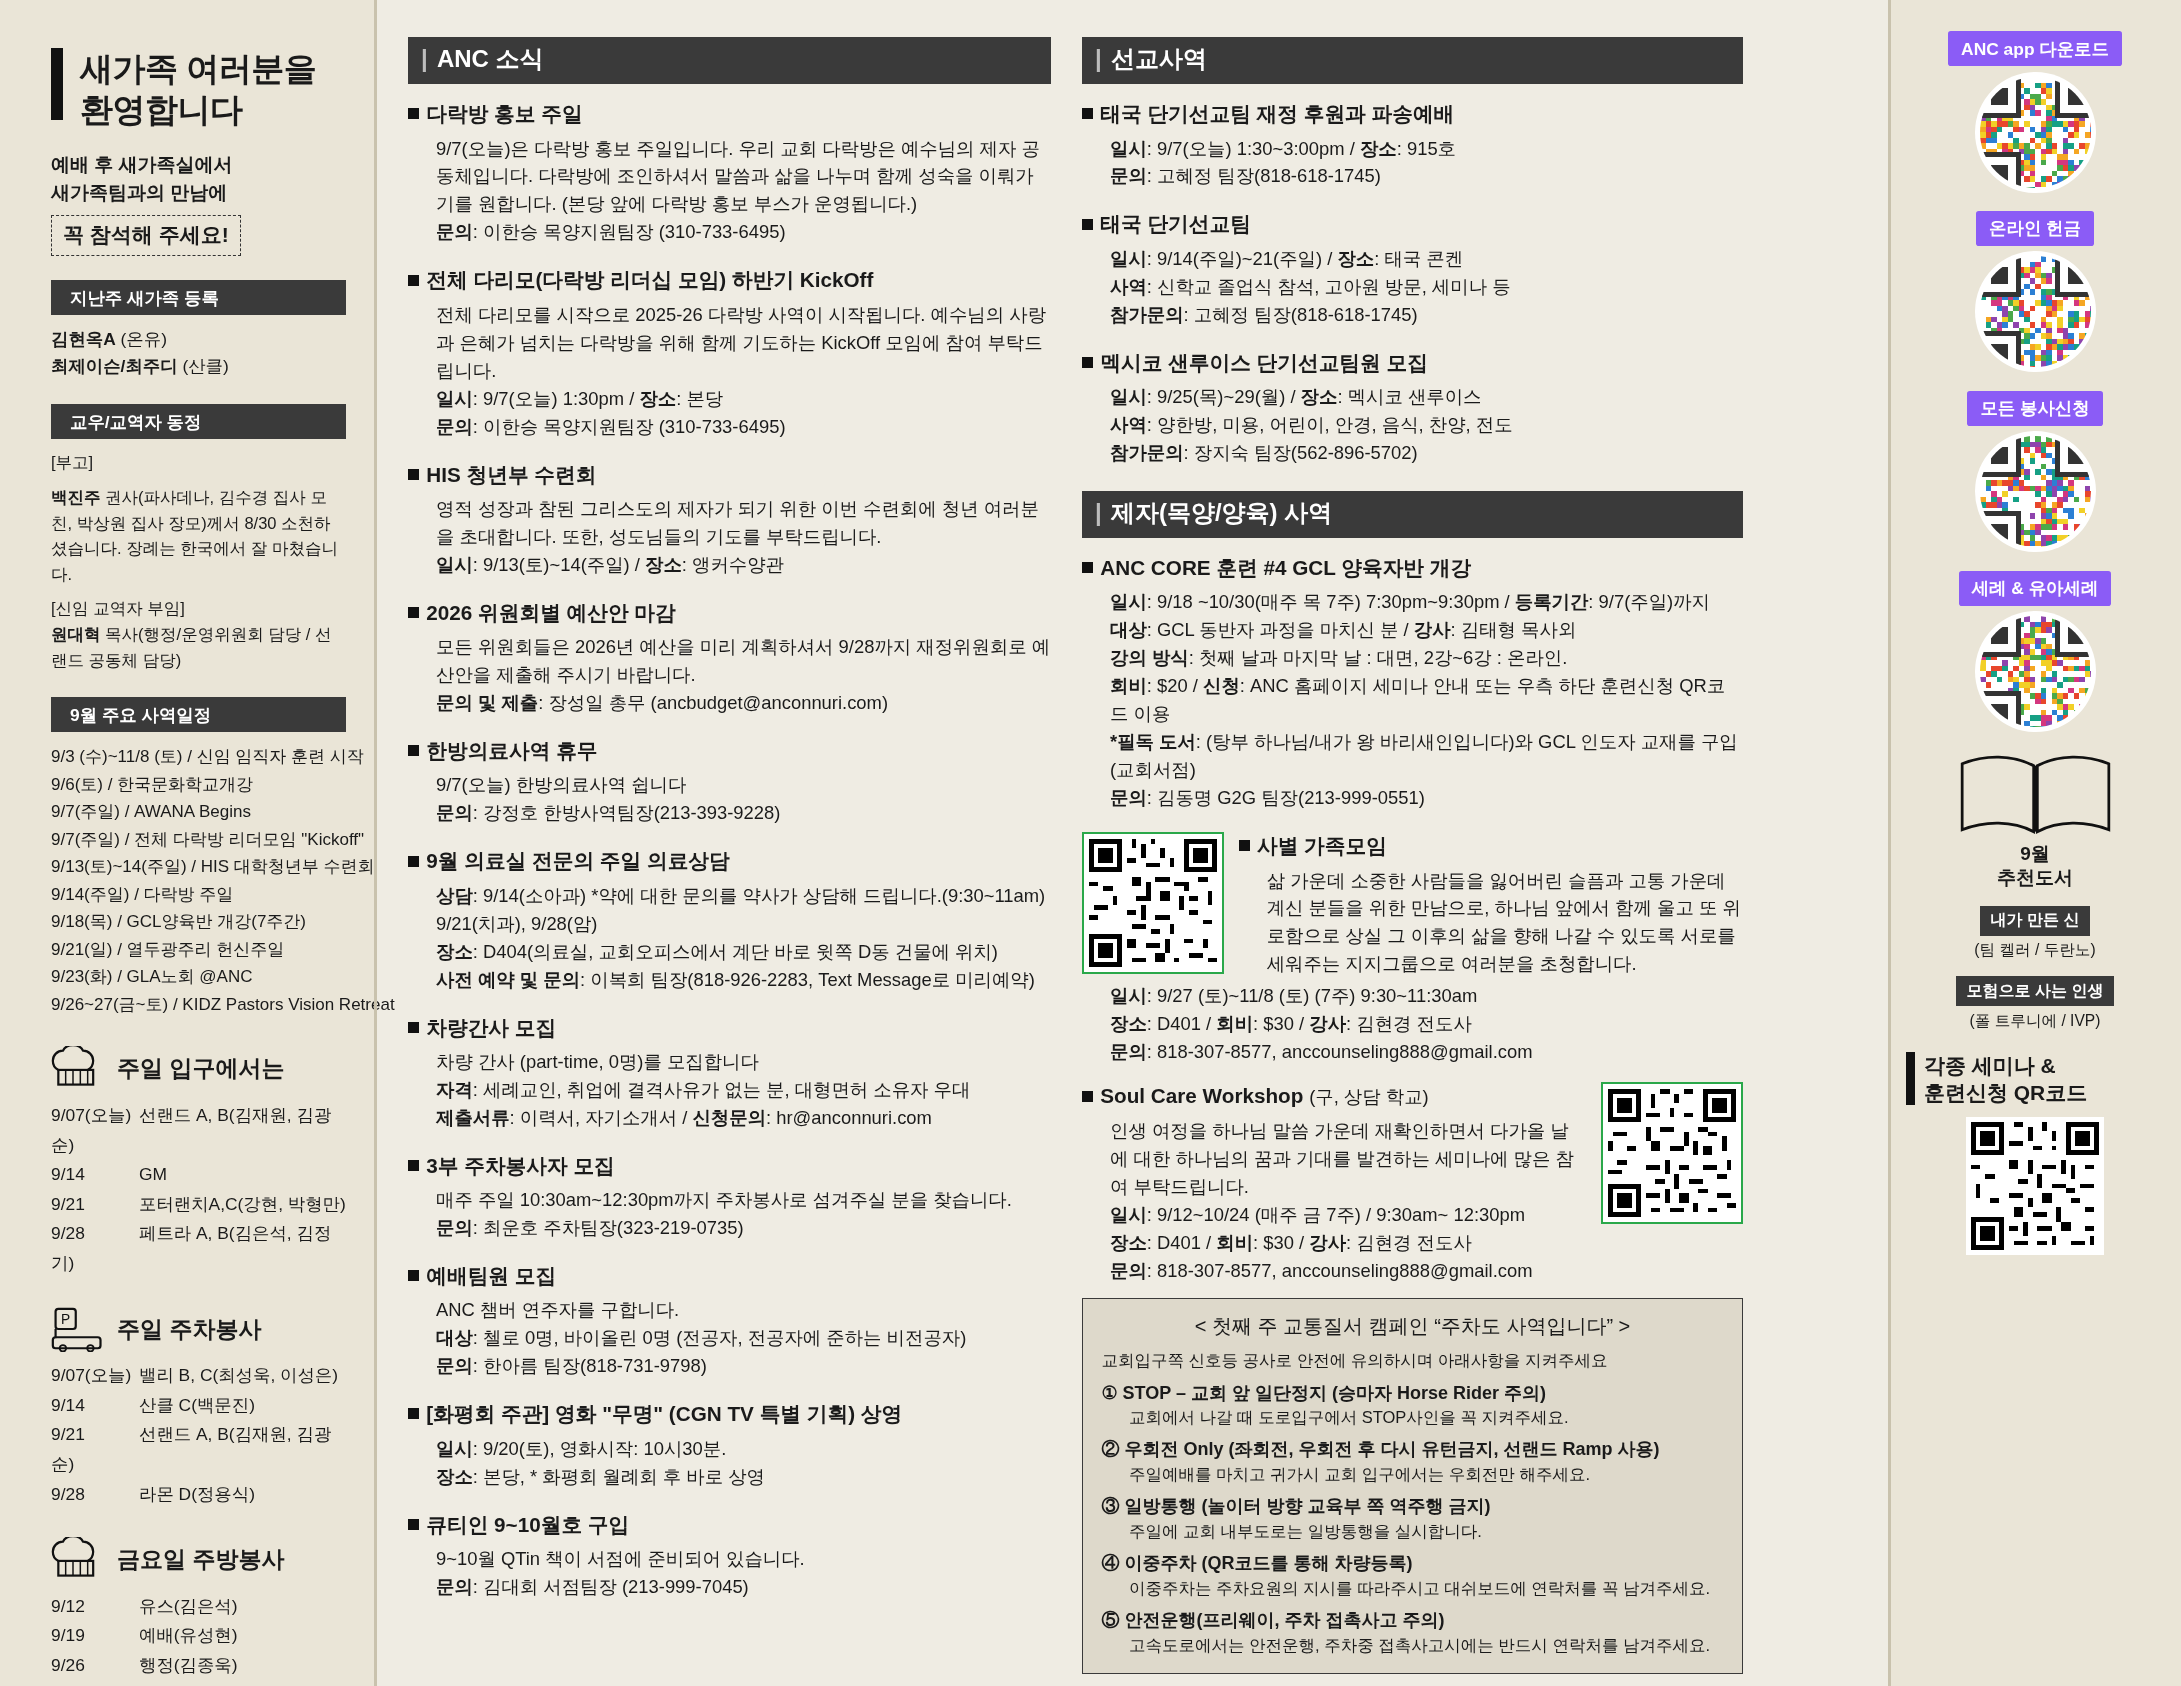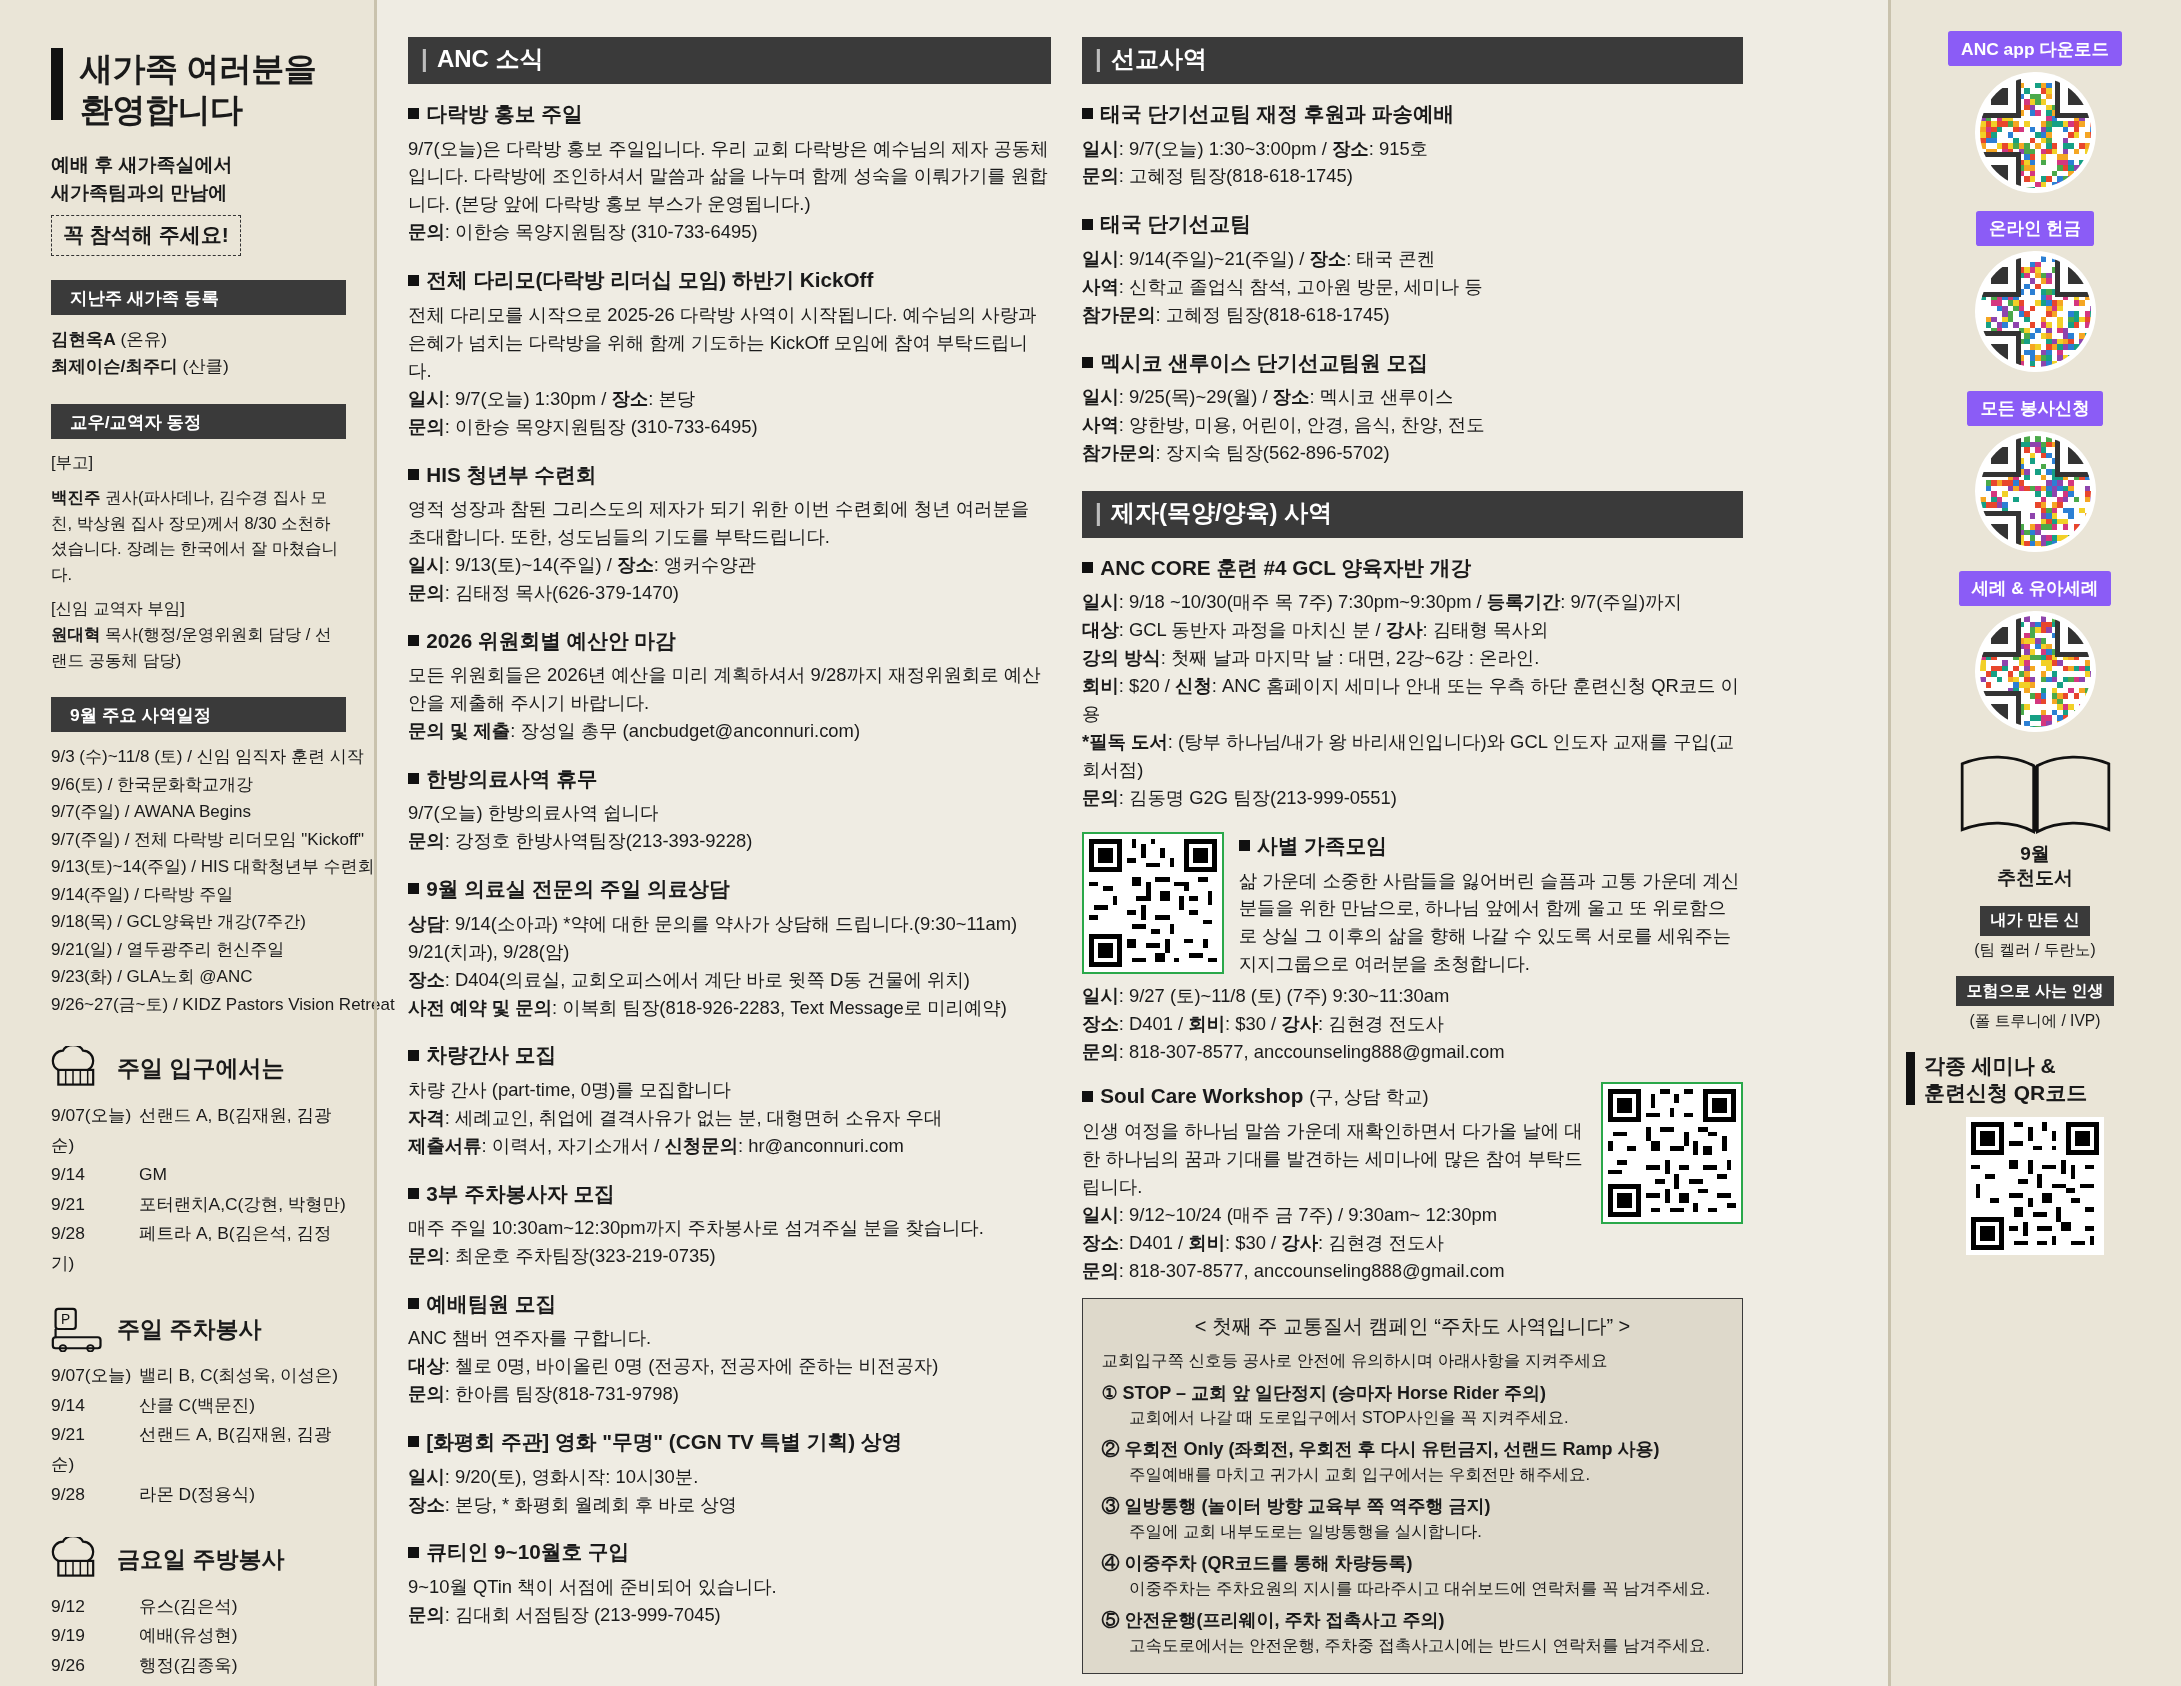--- a/index.html
+++ b/index.html
@@ -70,7 +70,7 @@
     font-size:20.7px; font-weight:bold; margin-bottom:6.4px; line-height:1.35;
   }
   .item-title .sq { display:inline-block; width:11px; height:11px; background:#111; margin-right:7.3px; vertical-align:1.8px;}
-  .item-body { font-size:18.4px; line-height:1.52; }
+  .item-body { font-size:18.4px; line-height:1.52;margin-left:28px; }
   .item-body .lbl { font-weight:bold; }
 
   

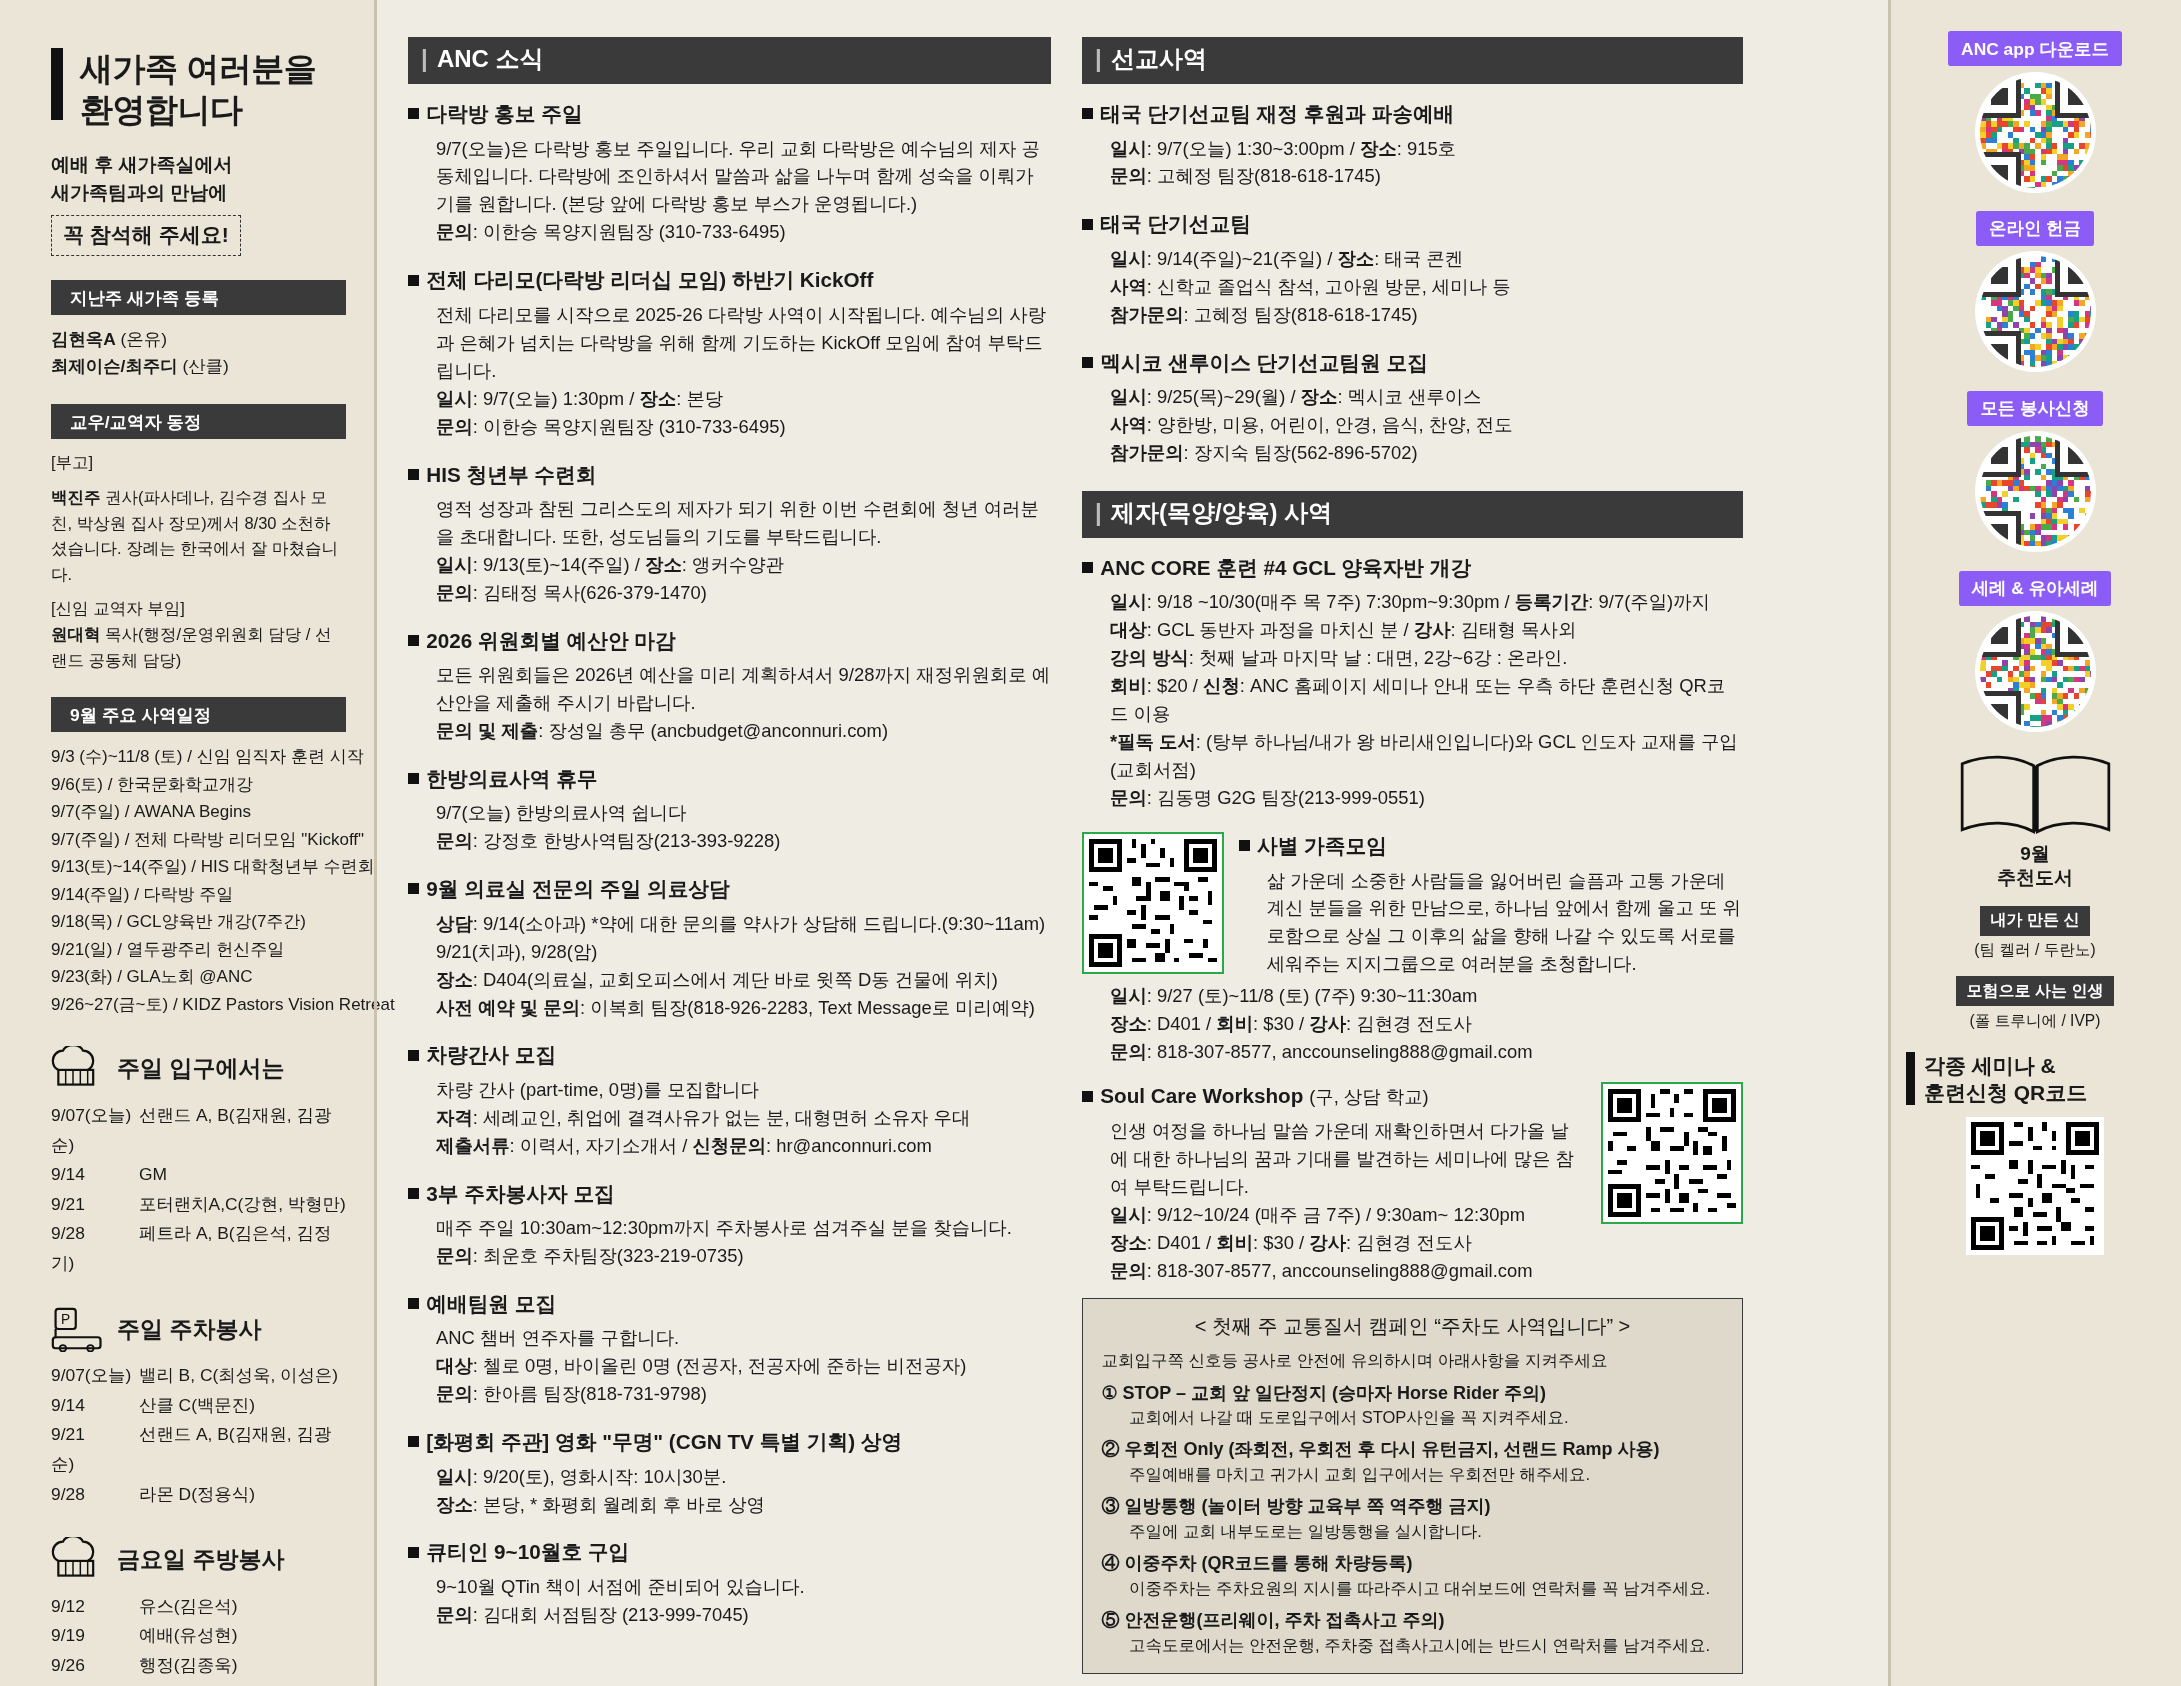--- a/index.html
+++ b/index.html
@@ -244,7 +244,6 @@
     <div class="item-body">영적 성장과 참된 그리스도의 제자가 되기 위한 이번 수련회에 청년 여러분을 초대합니다. 또한, 성도님들의 기도를 부탁드립니다.</div>
     <div class="item-body">
               <div><span class="lbl">일시</span>: 9/13(토)~14(주일) / <span class="lbl">장소</span>: 앵커수양관</div>
-              <div><span class="lbl">문의</span>: 김태정 목사(626-379-1470)</div>
             </div>
   </div>
   <div class="item">

